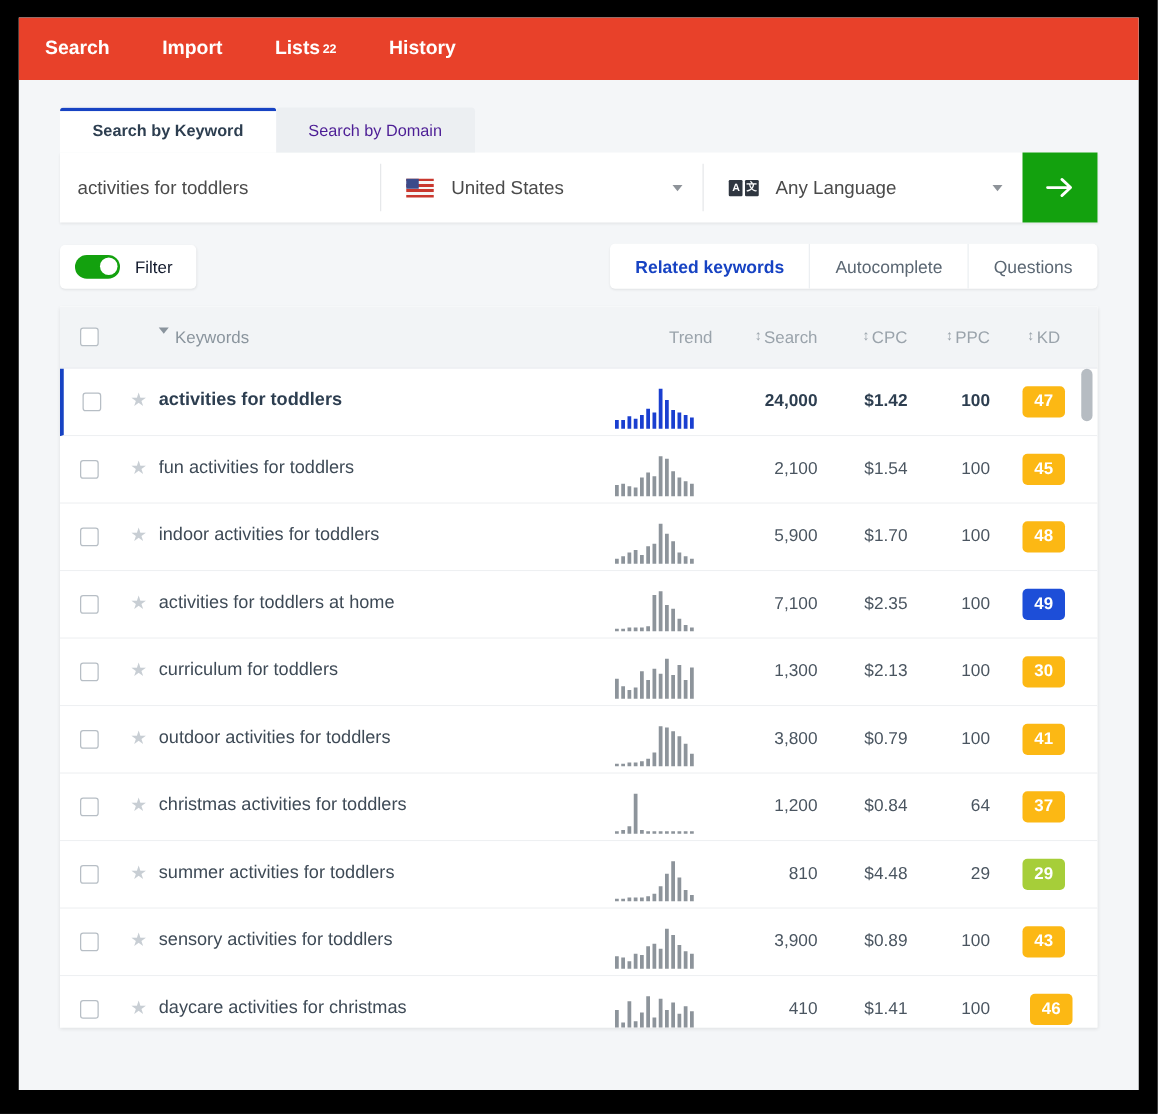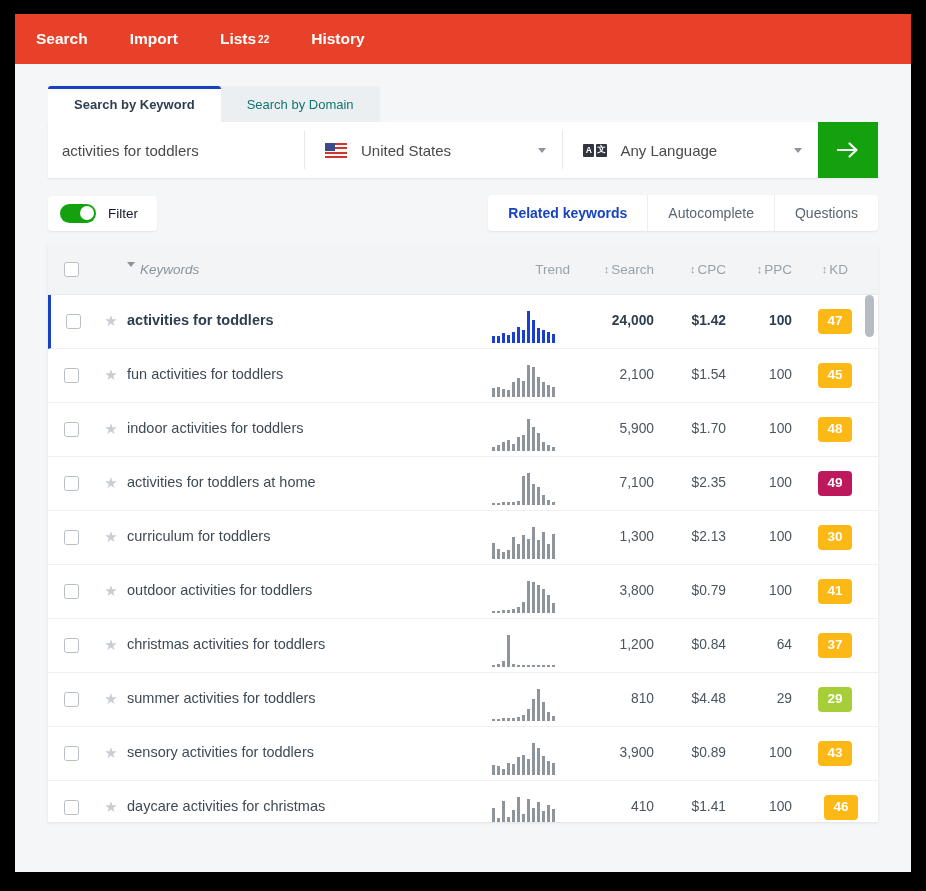--- a/index.html
+++ b/index.html
@@ -51,7 +51,7 @@
   .panel { padding: 22px 33px 0 33px; }
   .tabs-row { display: flex; }
   .stab {
-    font-size: 13px; color: #0f766e;
+    font-size: 13px; color: #4c1d95;
     padding: 11px 26px 10px 26px;
     background: #eceff2; border-radius: 3px 3px 0 0;
     cursor: pointer; white-space: nowrap;

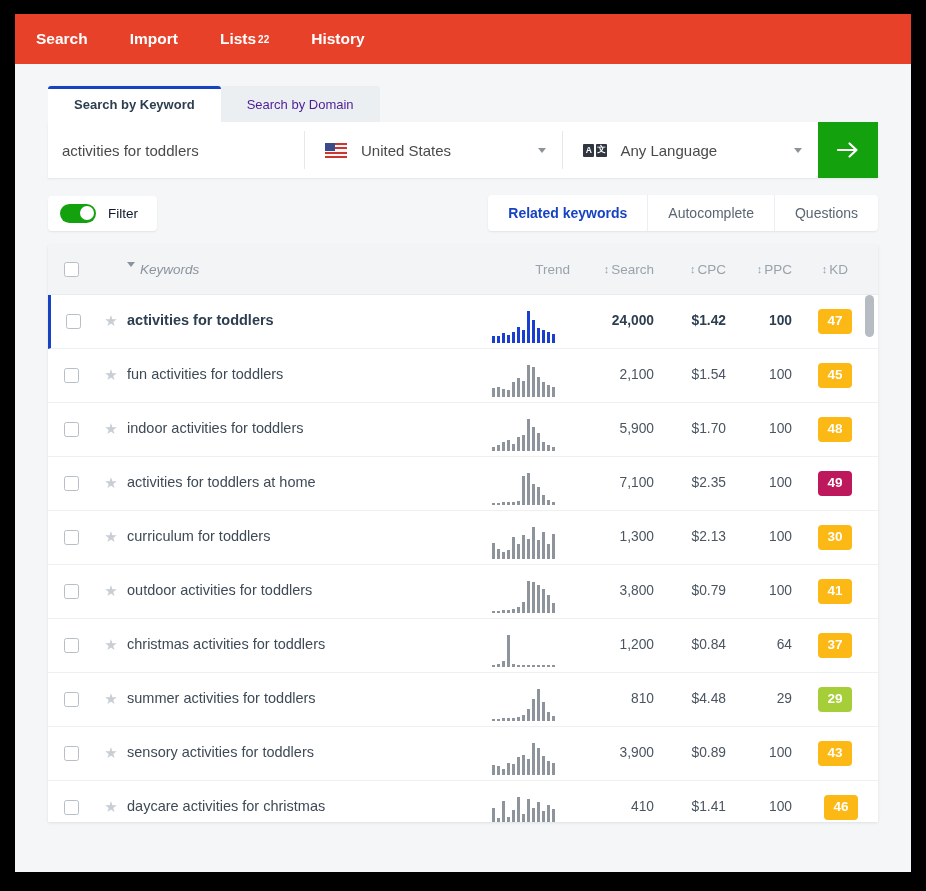--- a/index.html
+++ b/index.html
@@ -174,7 +174,7 @@
   .c-star { width: 32px; display: flex; justify-content: center; padding-top: 18px; flex: none; }
   .star { color: #c8ced4; font-size: 15px; line-height: 1; cursor: pointer; }
   .c-kw { flex: 1; font-size: 14.5px; color: #3e4a56; padding-top: 17px; }
-  .thead .c-kw { padding-top: 0; display: flex; align-items: flex-start; gap: 5px; font-size: 13.5px; color: #8a949d; font-style: italic; }
+  .thead .c-kw { padding-top: 0; display: flex; align-items: flex-start; gap: 5px; font-size: 13.5px; color: #8a949d; }
   .sortcaret { width: 0; height: 0; border-left: 4px solid transparent; border-right: 4px solid transparent; border-top: 5px solid #8a949d; }
   .c-trend { width: 92px; flex: none; position: relative; }
   .thead .c-trend { font-size: 13.5px; color: #9aa3ab; display: flex; align-items: center; justify-content: flex-end; padding-right: 6px; }

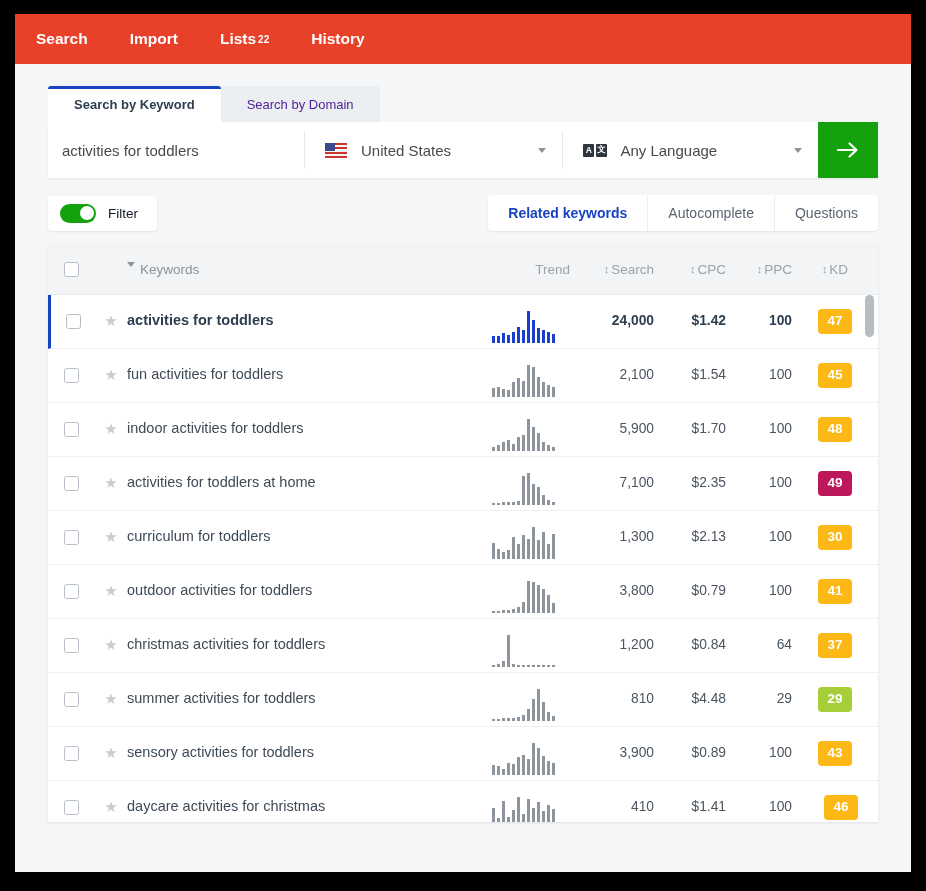--- a/index.html
+++ b/index.html
@@ -440,7 +440,7 @@
             <div class="c-num cpc">$2.35</div>
             <div class="c-num ppc">100</div>
             <div class="c-kd">
-              <span class="kd-badge" style="background: #be185d;">49</span>
+              <span class="kd-badge" style="background: #1d4ed8;">49</span>
             </div>
           </div>
           <div class="row">

